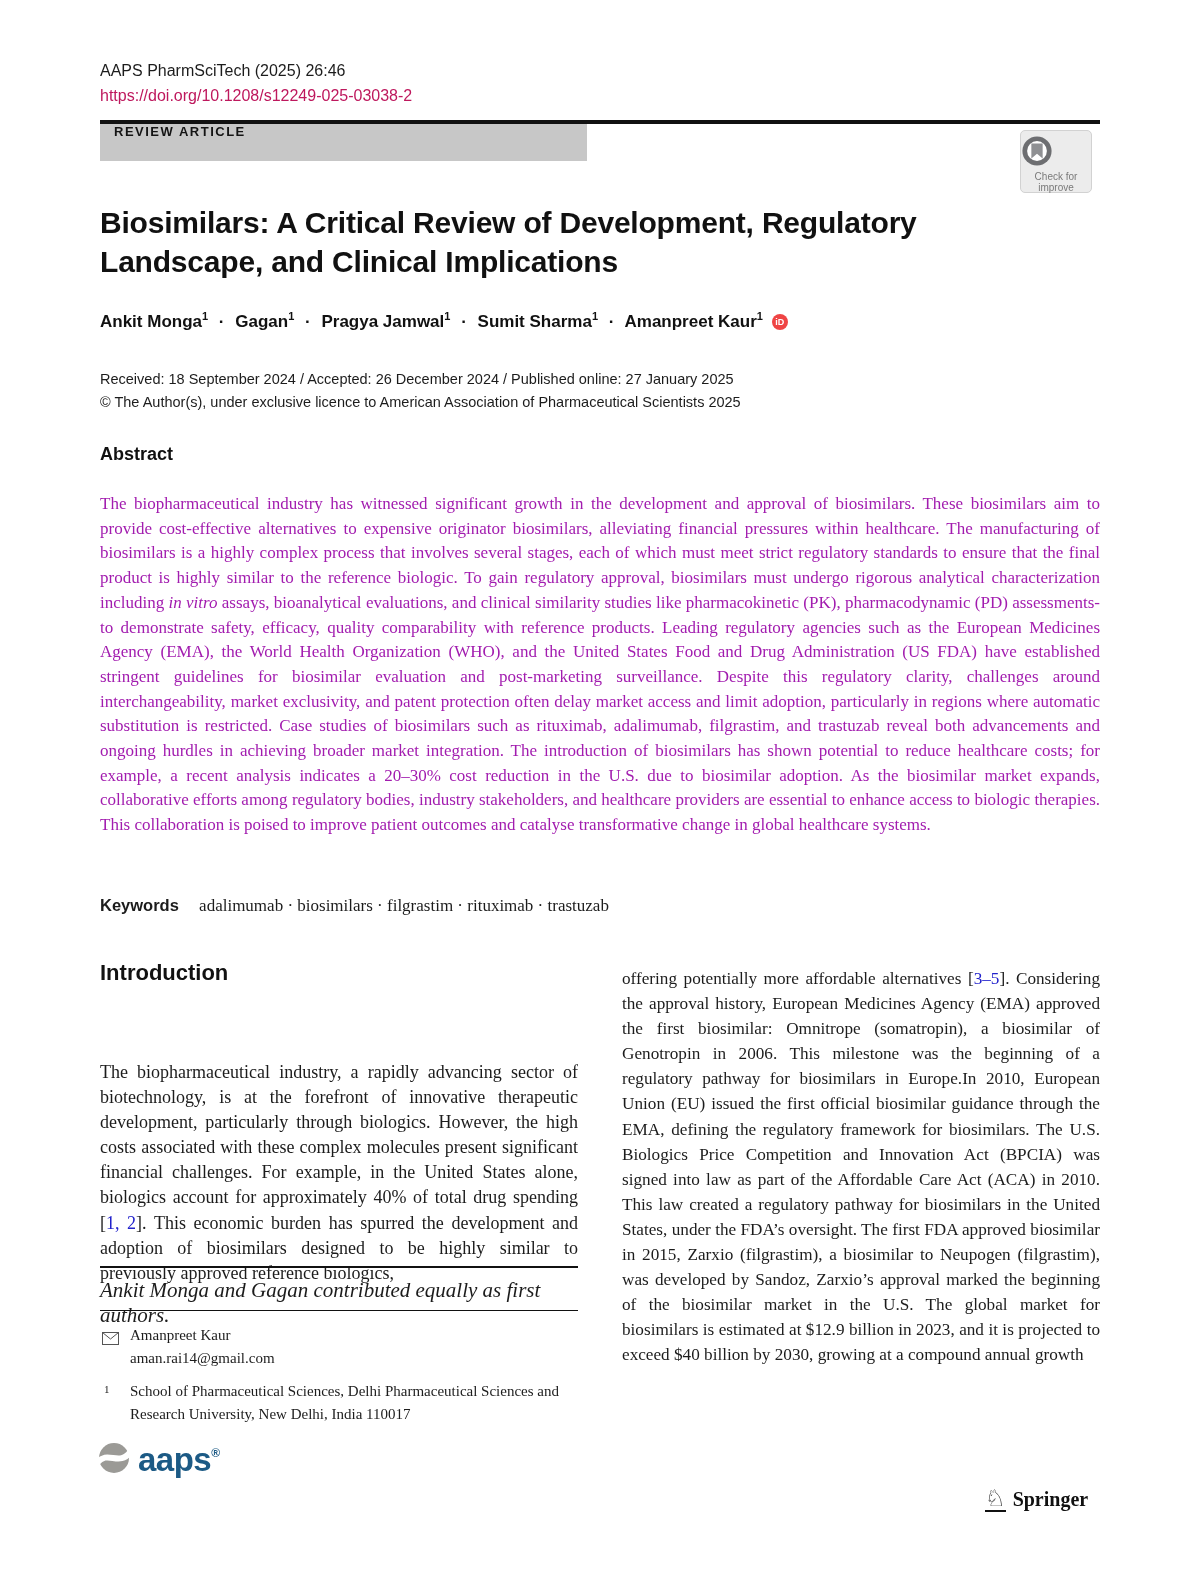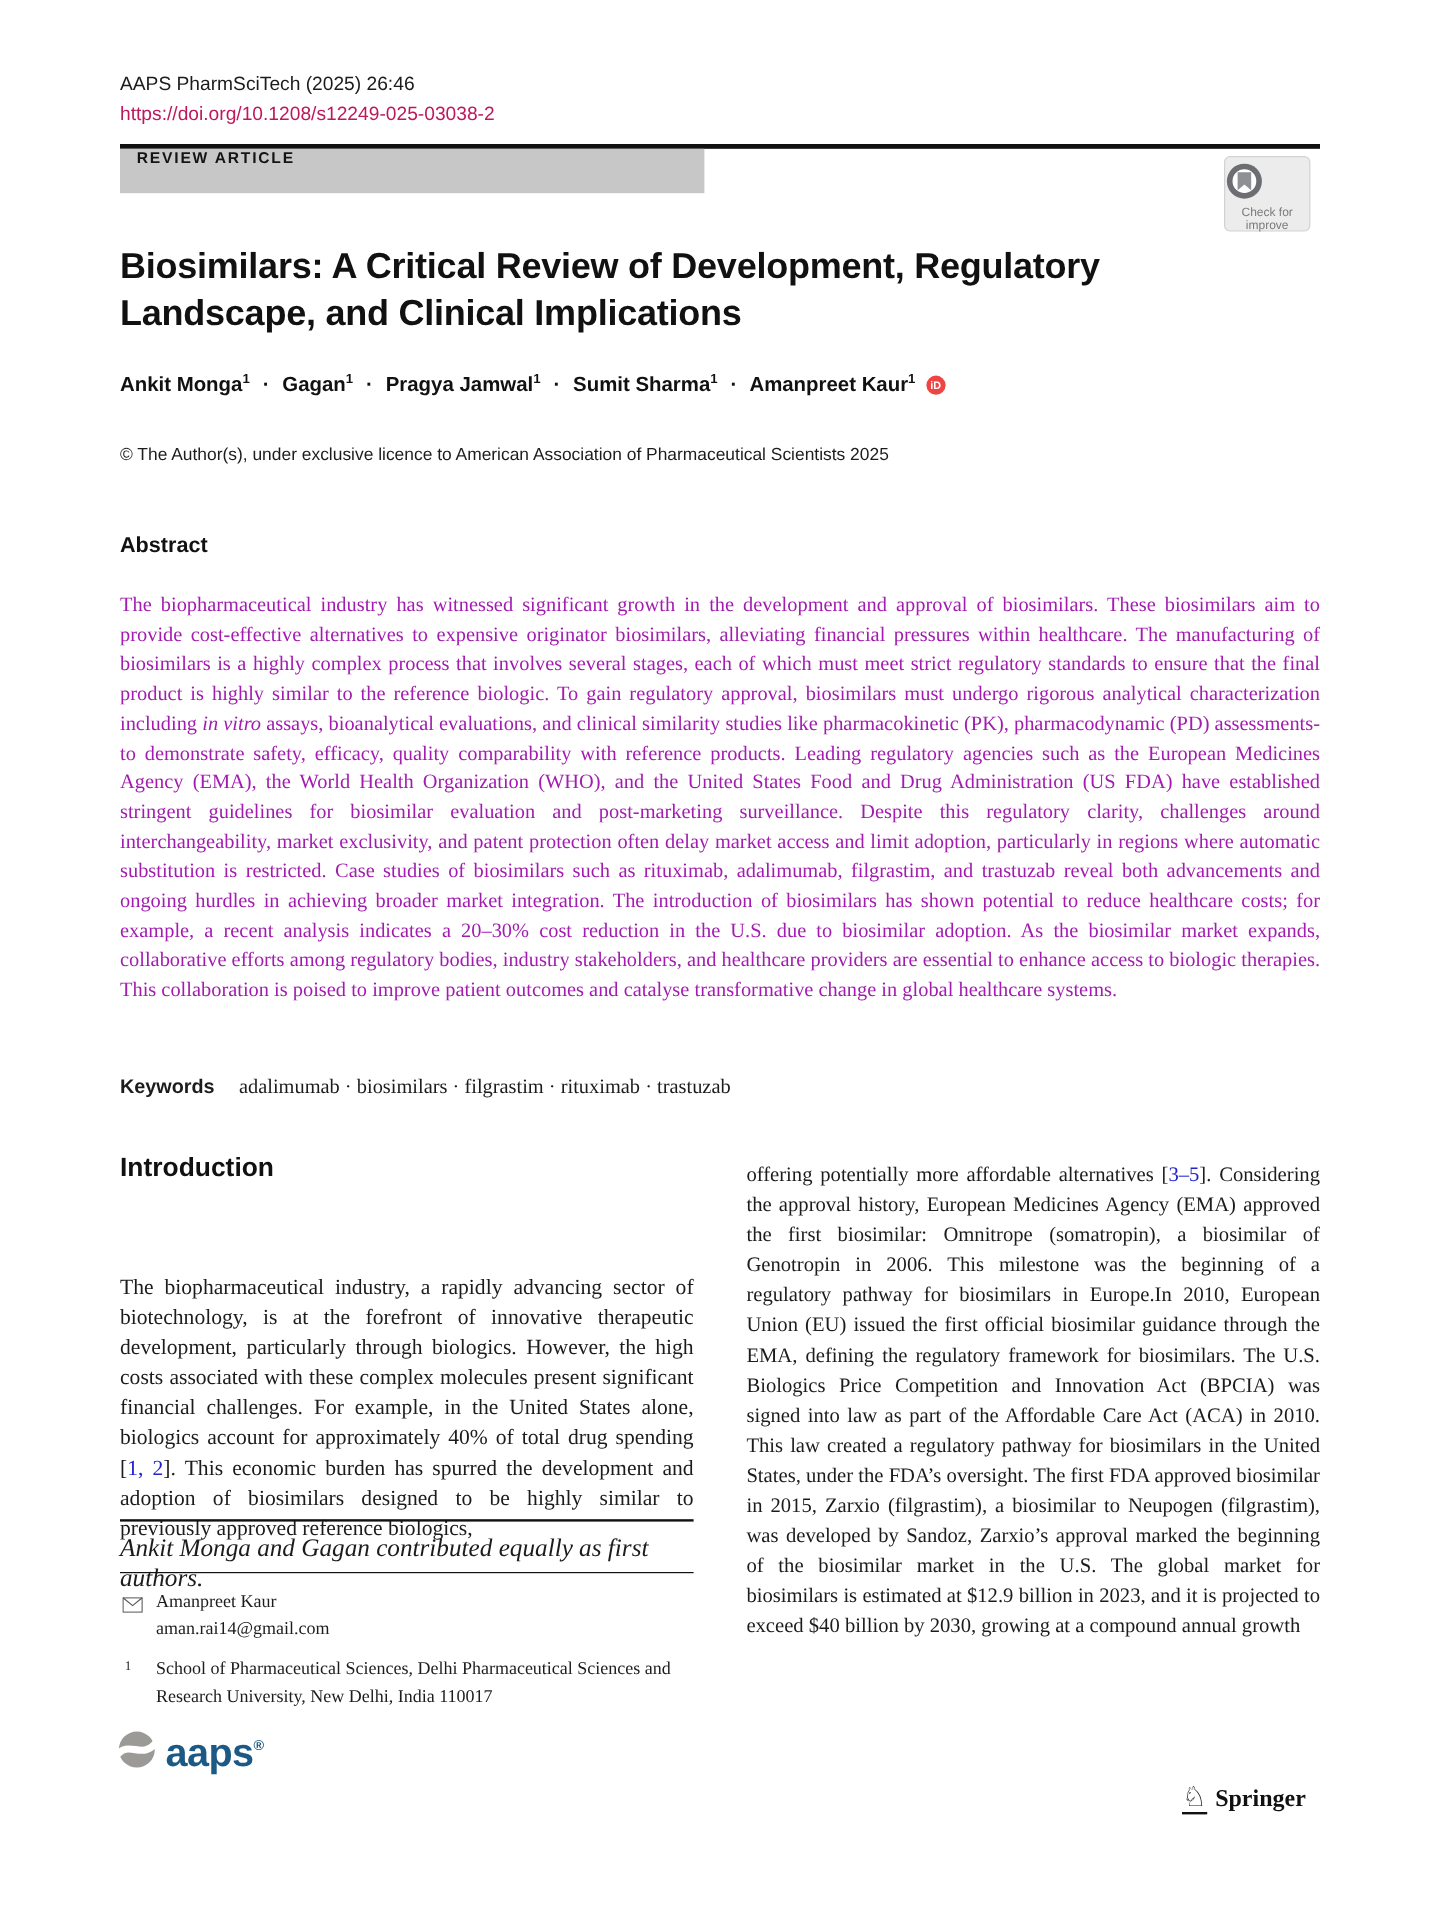--- a/index.html
+++ b/index.html
@@ -203,6 +203,7 @@
   </div>
 
   <div class="meta-block">
+    <div>Received: 18 September 2024 / Accepted: 26 December 2024 / Published online: 27 January 2025</div>
     <div>© The Author(s), under exclusive licence to American Association of Pharmaceutical Scientists 2025</div>
   </div>
 

